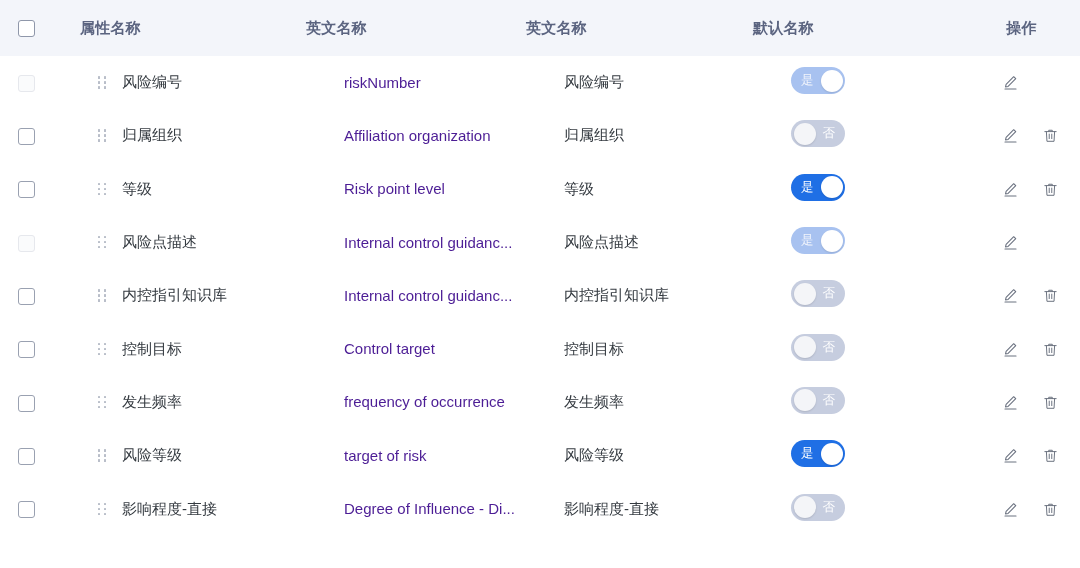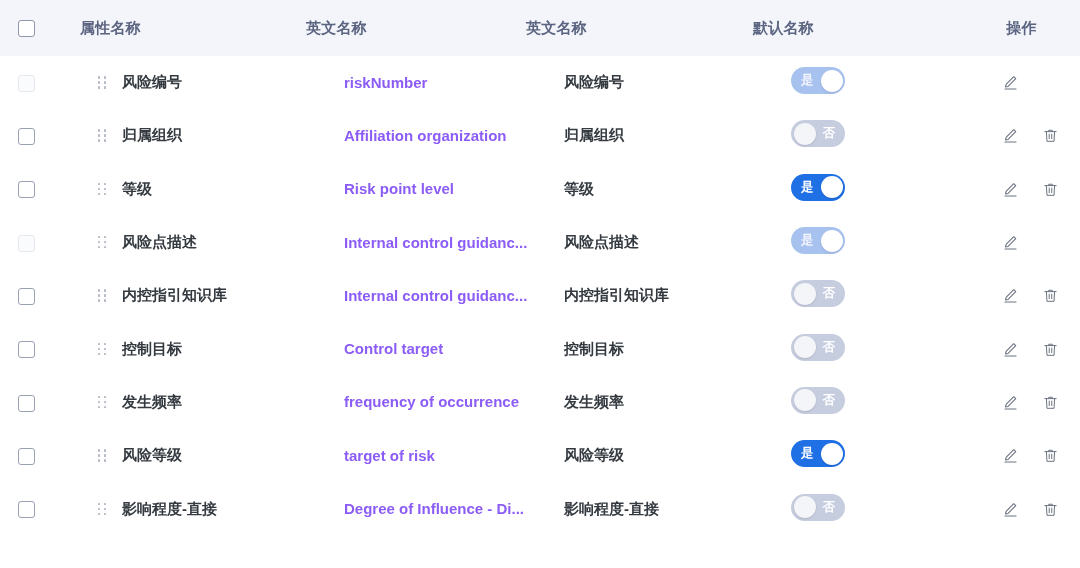--- a/index.html
+++ b/index.html
@@ -47,7 +47,7 @@
   .col-act    { width: 117px; padding-left: 0px;  flex: 0 0 117px; text-align: center; }
 
   
-  .tbody { background: #ffffff; font-weight: bold; }
+  .tbody { background: #ffffff; }
   .trow {
     display: flex;
     align-items: center;

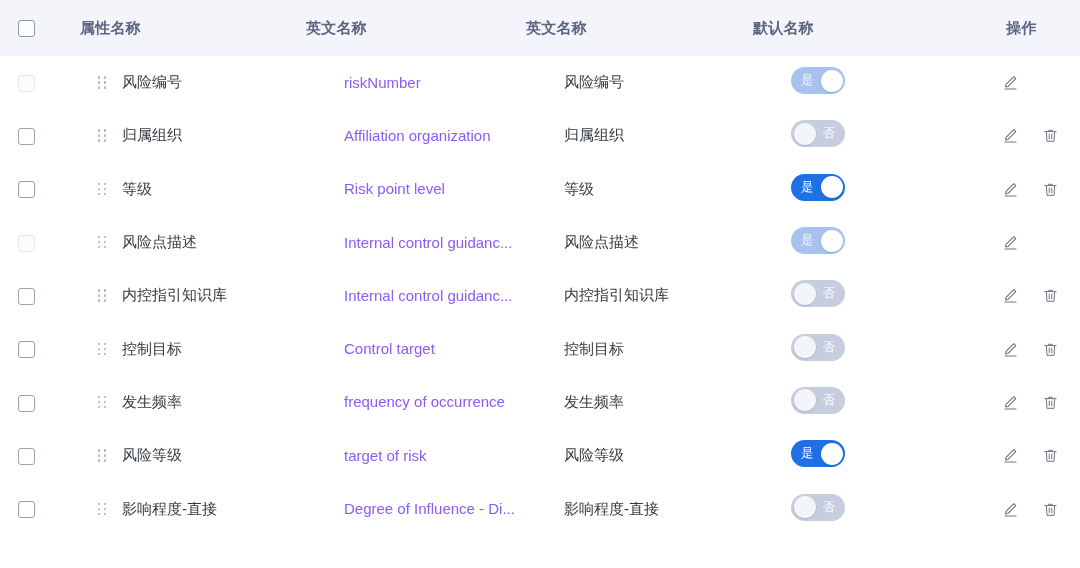--- a/index.html
+++ b/index.html
@@ -106,7 +106,7 @@
     overflow: hidden;
     text-overflow: ellipsis;
   }
-  .cell-text.en { color: #8b5cf6; }
+  .cell-text.en { color: #4c1d95; }
 
   
   .switch {

